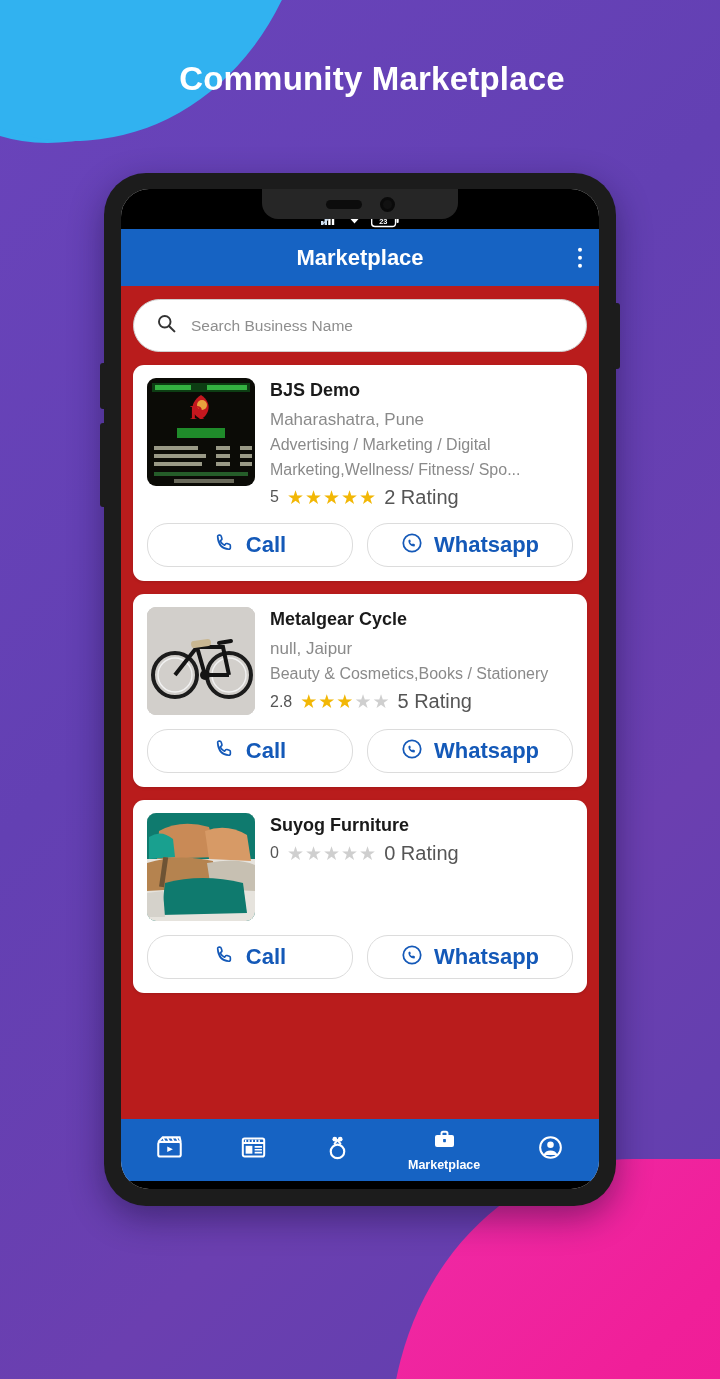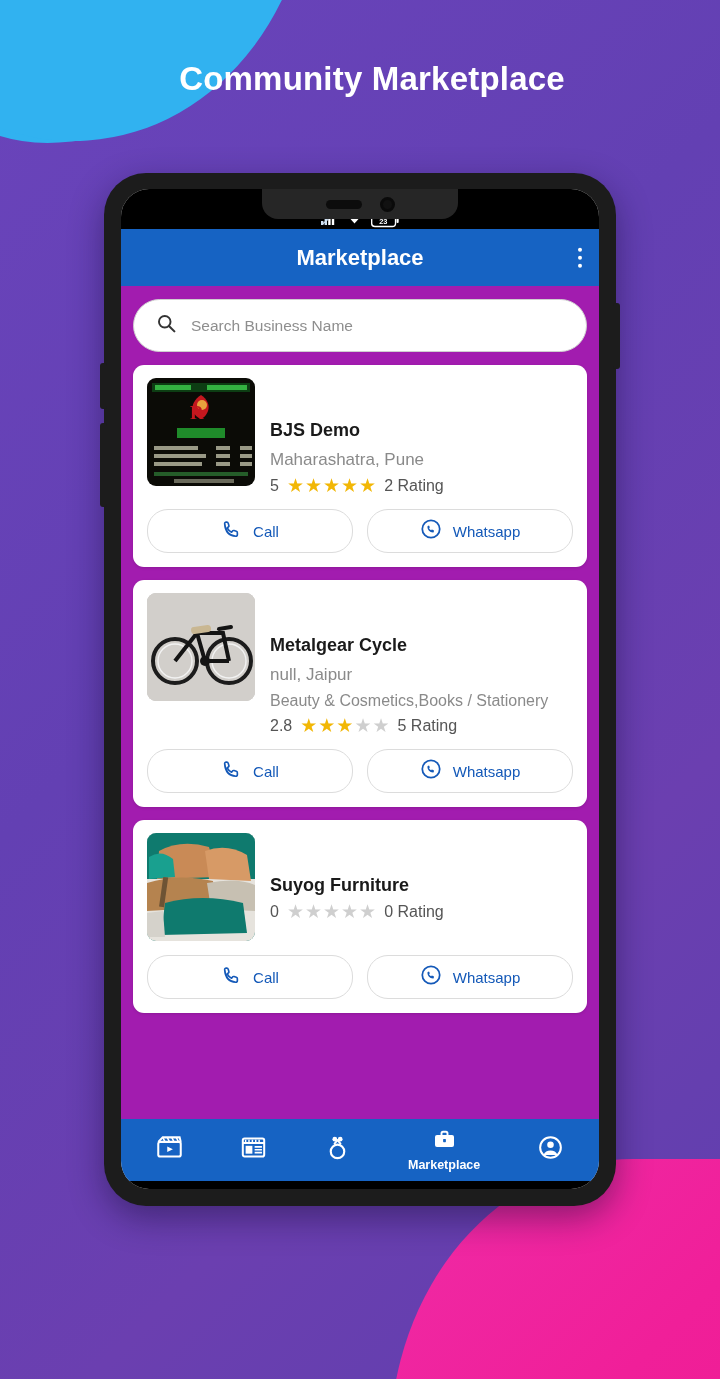--- a/index.html
+++ b/index.html
@@ -75,7 +75,7 @@
     display:flex;flex-direction:column;gap:3.5px;align-items:center;cursor:pointer;}
   .kebab i{width:4.5px;height:4.5px;border-radius:50%;background:#fff;display:block;}
   
-  .content{background:#a21caf;padding:13px 12px 0 12px;box-sizing:border-box;height:833px;overflow:hidden;}
+  .content{background:#b91c1c;padding:13px 12px 0 12px;box-sizing:border-box;height:833px;overflow:hidden;}
   .searchbar{
     height:53px;background:#fff;border:1px solid #cfcfcf;border-radius:27px;
     display:flex;align-items:center;gap:14px;padding:0 22px;box-sizing:border-box;

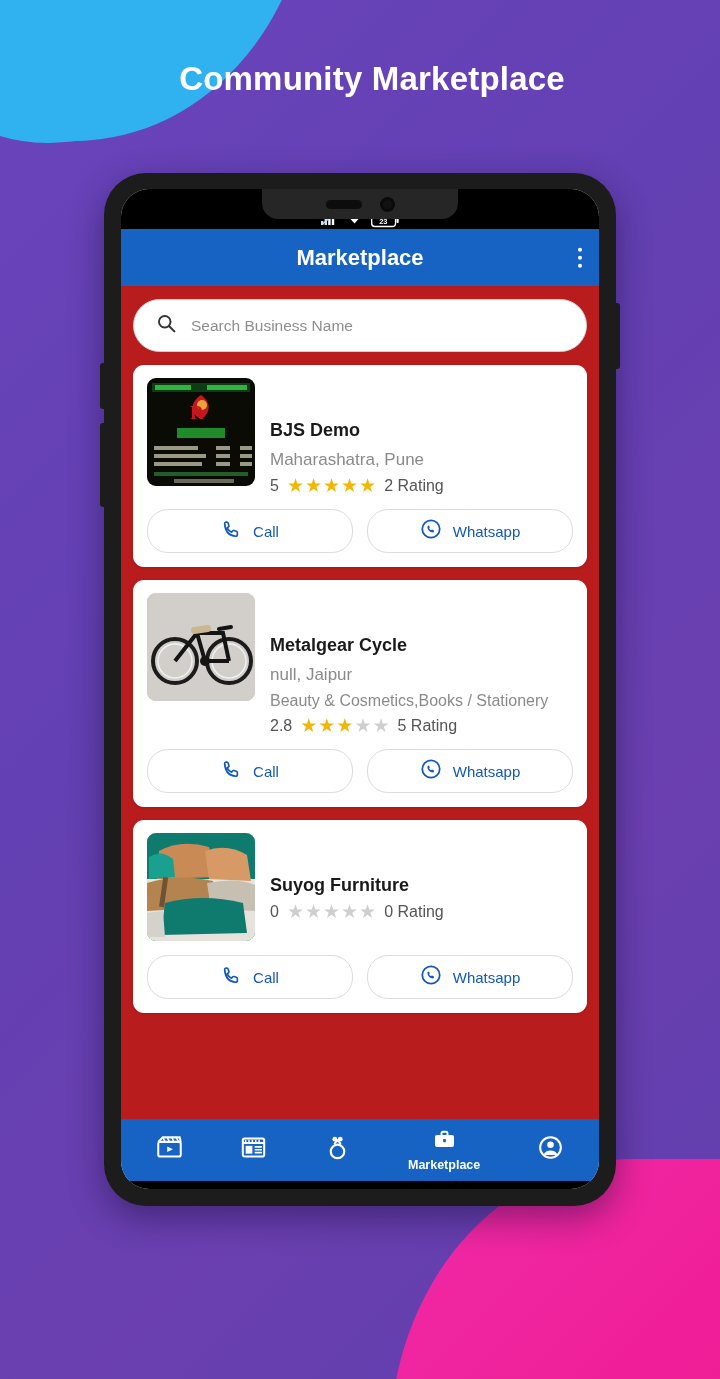--- a/index.html
+++ b/index.html
@@ -87,7 +87,7 @@
   }
   .card-top{display:flex;gap:15px;}
   .thumb{width:108px;height:108px;border-radius:9px;flex:0 0 108px;overflow:hidden;background:#d9d9d9;position:relative;}
-  .info{flex:1;min-width:0;padding-top:2px;margin-top:40px;}
+  .info{flex:1;min-width:0;padding-top:2px;}
   .biz-name{font-size:18px;font-weight:bold;color:#1a1a1a;margin-bottom:6px;}
   .biz-loc{font-size:17px;color:#8a8a8a;line-height:1.55;}
   .biz-cat{font-size:16px;color:#8a8a8a;line-height:1.55;}

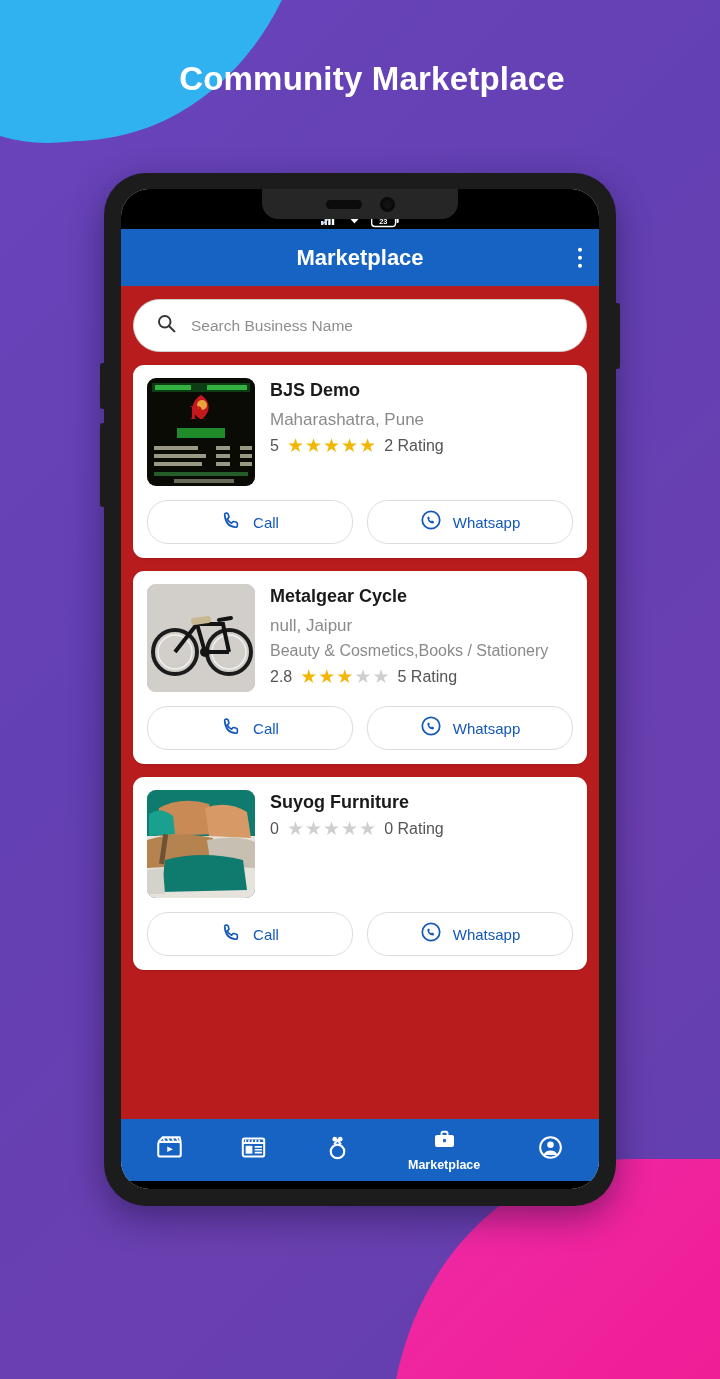--- a/index.html
+++ b/index.html
@@ -252,6 +252,7 @@
           <div class="info">
             <div class="biz-name">BJS Demo</div>
             <div class="biz-loc">Maharashatra, Pune</div>
+            <div class="biz-cat">Advertising / Marketing / Digital Marketing,Wellness/ Fitness/ Spo...</div>
             <div class="rating-row">
               <span class="rate-num">5</span>
               <span class="stars">

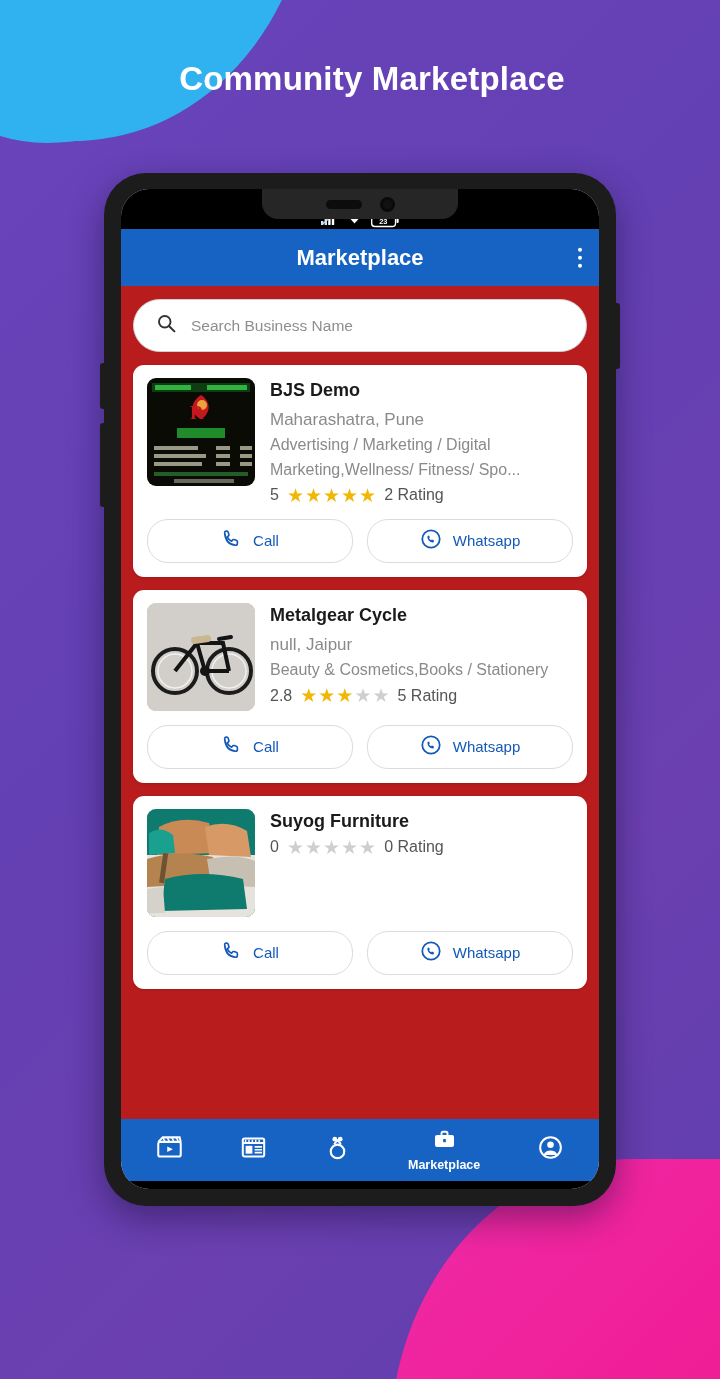--- a/index.html
+++ b/index.html
@@ -96,7 +96,7 @@
   .stars{display:flex;gap:1px;}
   .star{font-size:19px;line-height:1;color:#cfcfcf;}
   .star.on{color:#f2b705;}
-  .rate-count{font-size:16px;color:#555;}
+  .rate-count{font-size:20px;color:#555;}
   .actions{display:flex;gap:14px;margin-top:14px;}
   .act-btn{
     flex:1;height:42px;border:1px solid #dcdcdc;border-radius:21px;background:#fff;

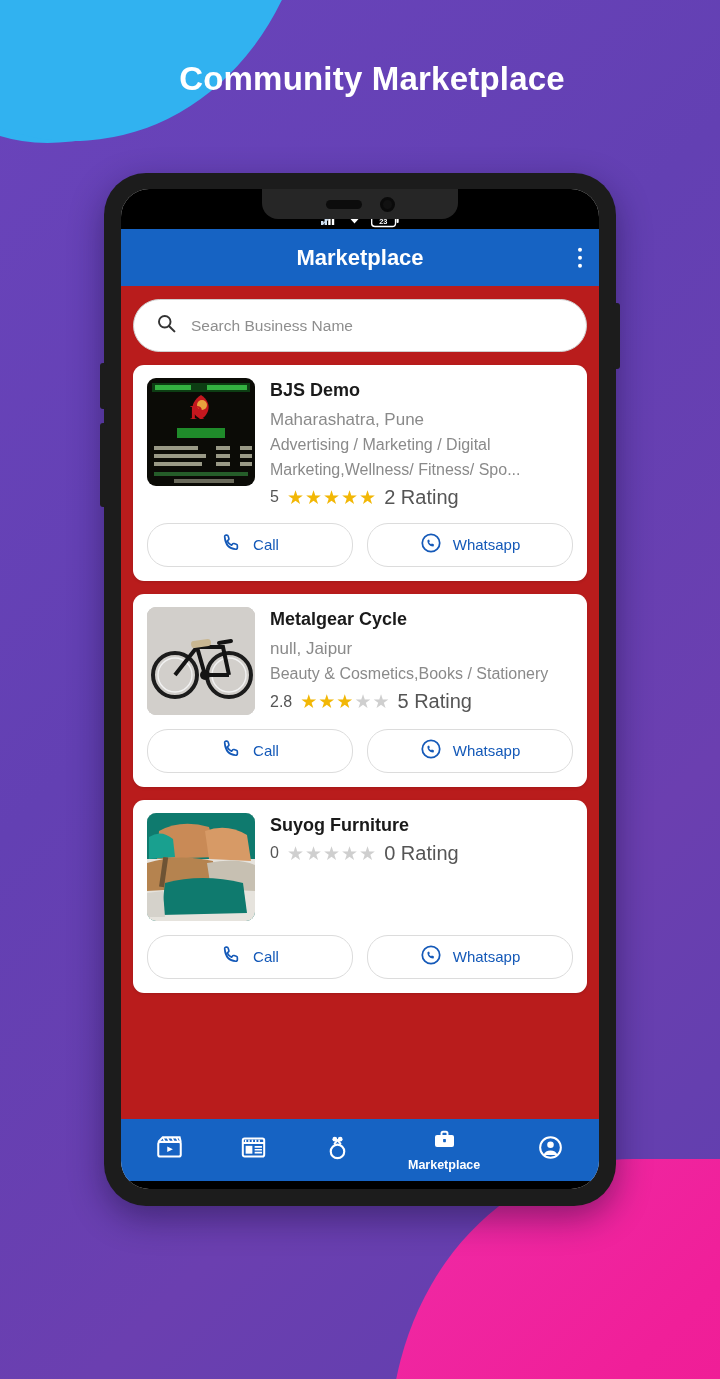--- a/index.html
+++ b/index.html
@@ -102,7 +102,7 @@
     flex:1;height:42px;border:1px solid #dcdcdc;border-radius:21px;background:#fff;
     display:flex;align-items:center;justify-content:center;gap:11px;cursor:pointer;
   }
-  .act-label{color:#1459b8;font-size:15px;font-weight:normal;}
+  .act-label{color:#1459b8;font-size:22px;font-weight:bold;}
   
   .bottomnav{
     height:62px;background:#1663c3;display:flex;align-items:center;

